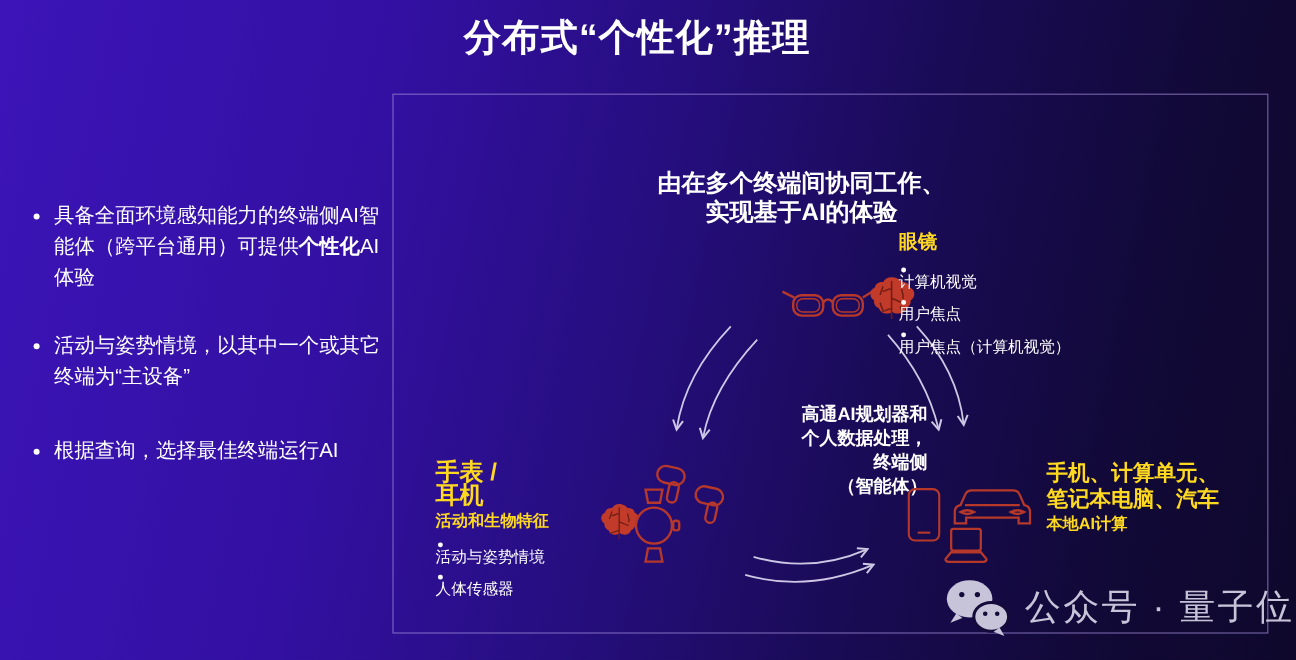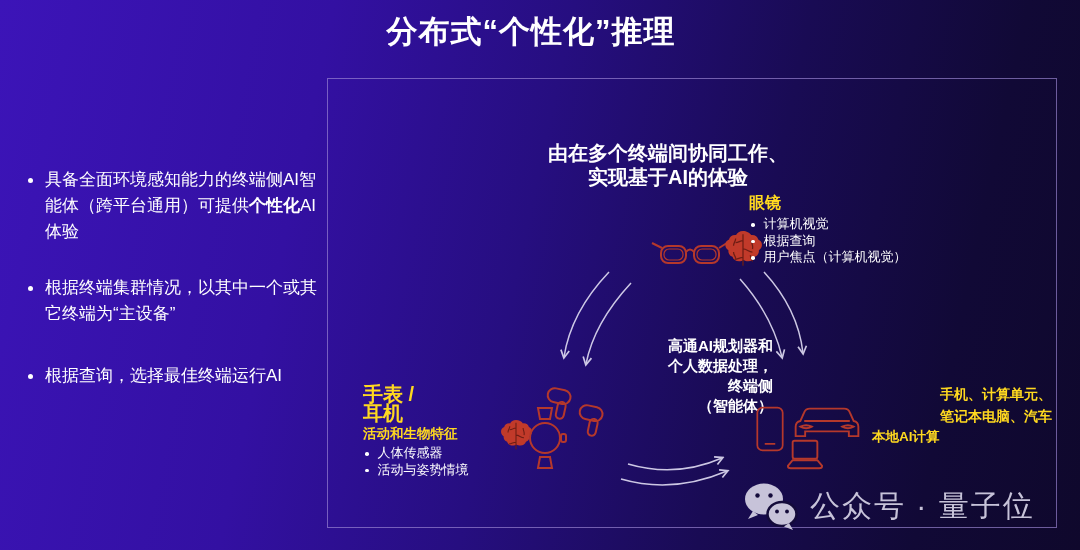--- a/index.html
+++ b/index.html
@@ -33,7 +33,7 @@
   .info h3 { color:#ffd91f; font-weight:bold; }
   .info h4 { color:#ffd91f; font-weight:bold; font-size:13.5px; line-height:17px; }
   .info ul { list-style:none; margin-top:3px; }
-  .info li { display:flex; font-size:13px; line-height:16.5px; color:#fff; }
+  .info li { display:flex; font-size:13px; line-height:16.5px; color:#fff;flex-direction:column; }
   .info .dot { flex:0 0 auto; width:3.5px; height:3.5px; border-radius:50%; background:#fff; margin:7px 9px 0 2px; }
   .glasses-info { position:absolute; left:421px; top:114px; width:240px; }
   .glasses-info h3 { font-size:16px; line-height:20px; margin-bottom:2px; }

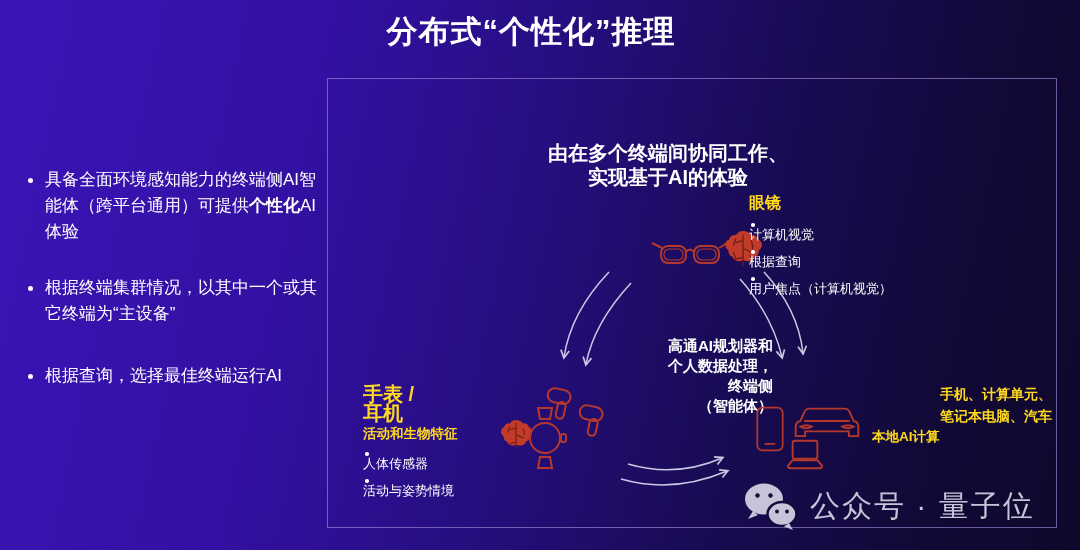--- a/index.html
+++ b/index.html
@@ -120,7 +120,7 @@
           </li>
         <li>
             <span class="dot"></span>
-            <span>根据查询</span>
+            <span>用户焦点</span>
           </li>
         <li>
             <span class="dot"></span>

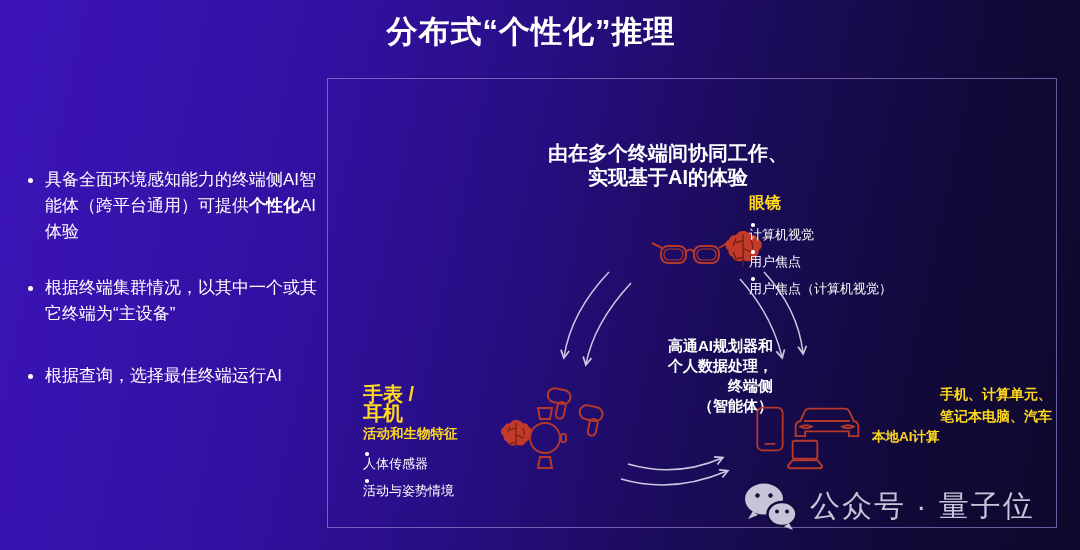--- a/index.html
+++ b/index.html
@@ -64,7 +64,7 @@
     </div>
     <div class="s-item gap2" style="margin-top:30px;">
       <span class="s-dot"></span>
-      <span class="s-text">根据终端集群情况，以其中一个或其它终端为“主设备”</span>
+      <span class="s-text">活动与姿势情境，以其中一个或其它终端为“主设备”</span>
     </div>
     <div class="s-item">
       <span class="s-dot"></span>

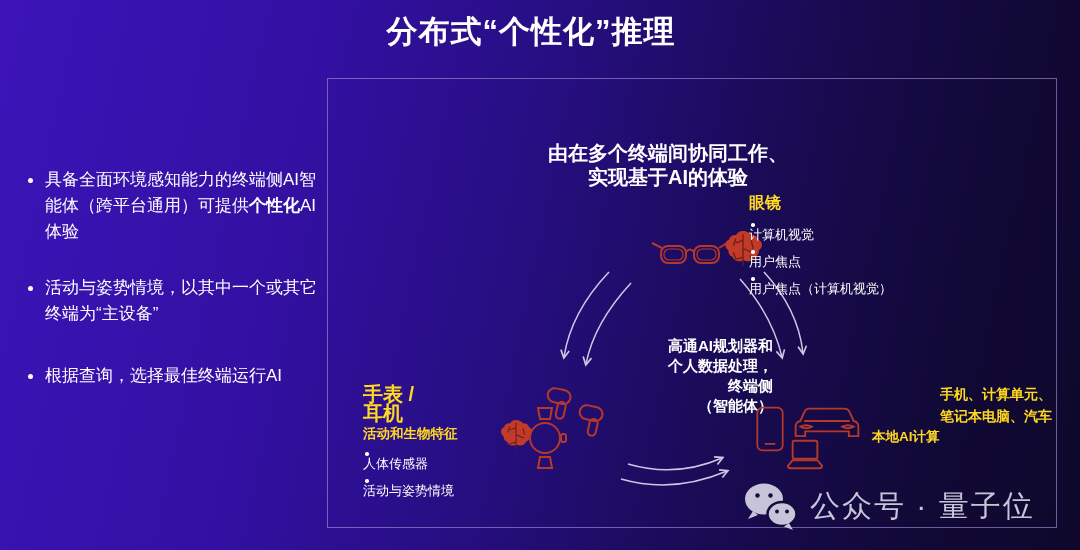--- a/index.html
+++ b/index.html
@@ -41,7 +41,7 @@
   .wear-info h3 { font-size:20px; line-height:19px; }
   .wear-info h4 { margin-top:2px; }
   .dev-info { position:absolute; left:544px; top:304px; width:180px; }
-  .dev-info h3 { font-size:14px; line-height:22px;text-align:right; }
+  .dev-info h3 { font-size:18px; line-height:22px; }
   .dev-info h4 { margin-top:1px; }
   .dev-info li { font-size:13.5px; line-height:17px; }
   svg { position:absolute; overflow:visible; }

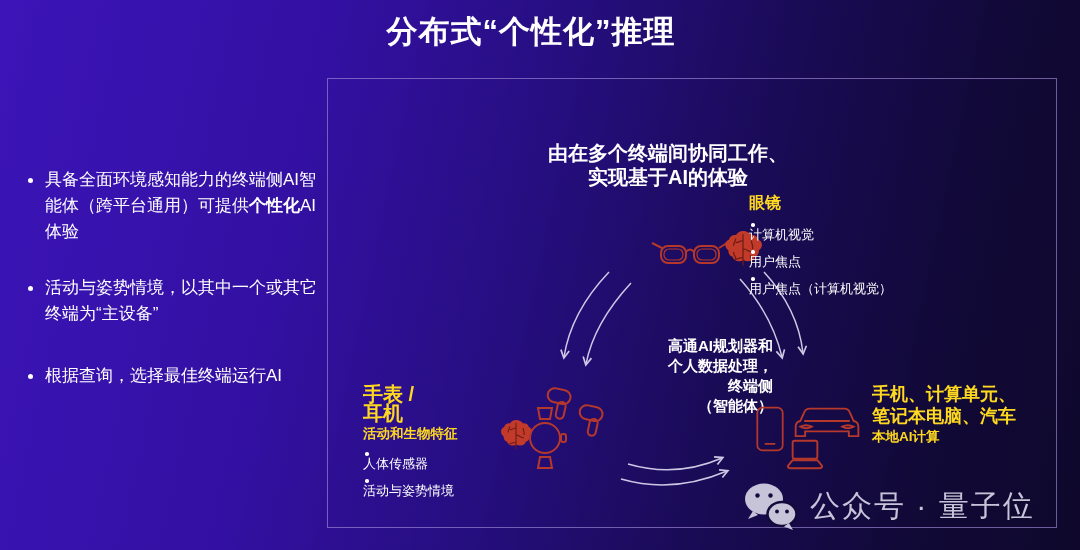--- a/index.html
+++ b/index.html
@@ -168,11 +168,11 @@
       <ul>
         <li>
             <span class="dot"></span>
+            <span>活动与姿势情境</span>
+          </li>
+        <li>
+            <span class="dot"></span>
             <span>人体传感器</span>
-          </li>
-        <li>
-            <span class="dot"></span>
-            <span>活动与姿势情境</span>
           </li>
       </ul>
     </div>

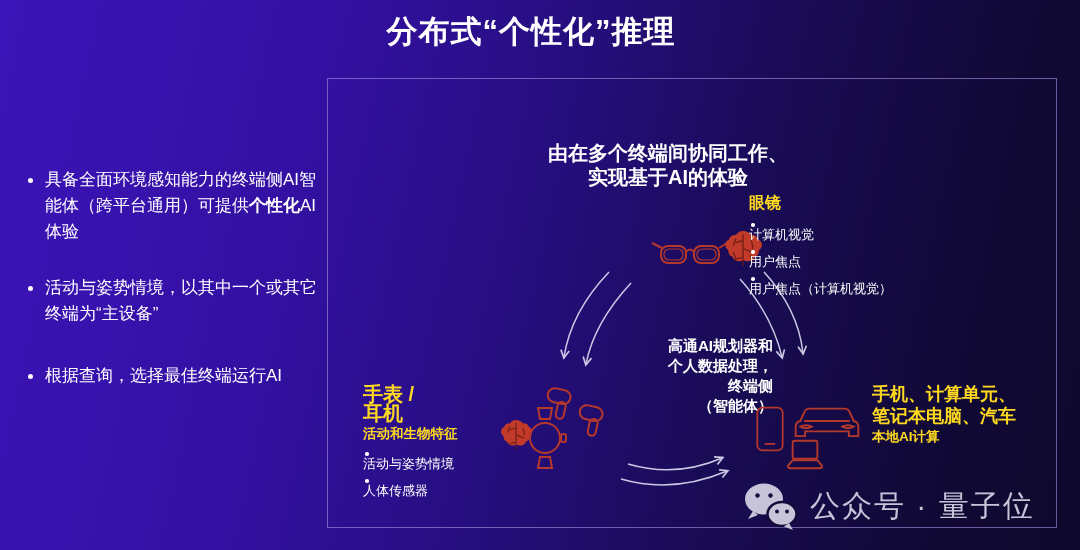--- a/index.html
+++ b/index.html
@@ -47,7 +47,7 @@
   svg { position:absolute; overflow:visible; }
   .arrows { left:0; top:0; width:730px; height:450px; }
   
-  .watermark { position:absolute; left:744px; top:482px; display:flex; align-items:center;text-align:center; }
+  .watermark { position:absolute; left:788px; top:482px; display:flex; align-items:center;text-align:center; }
   .watermark .wm-text { font-size:30px; color:#c7c3d9; letter-spacing:2px; margin-left:12px; }
 </style>
 </head>

